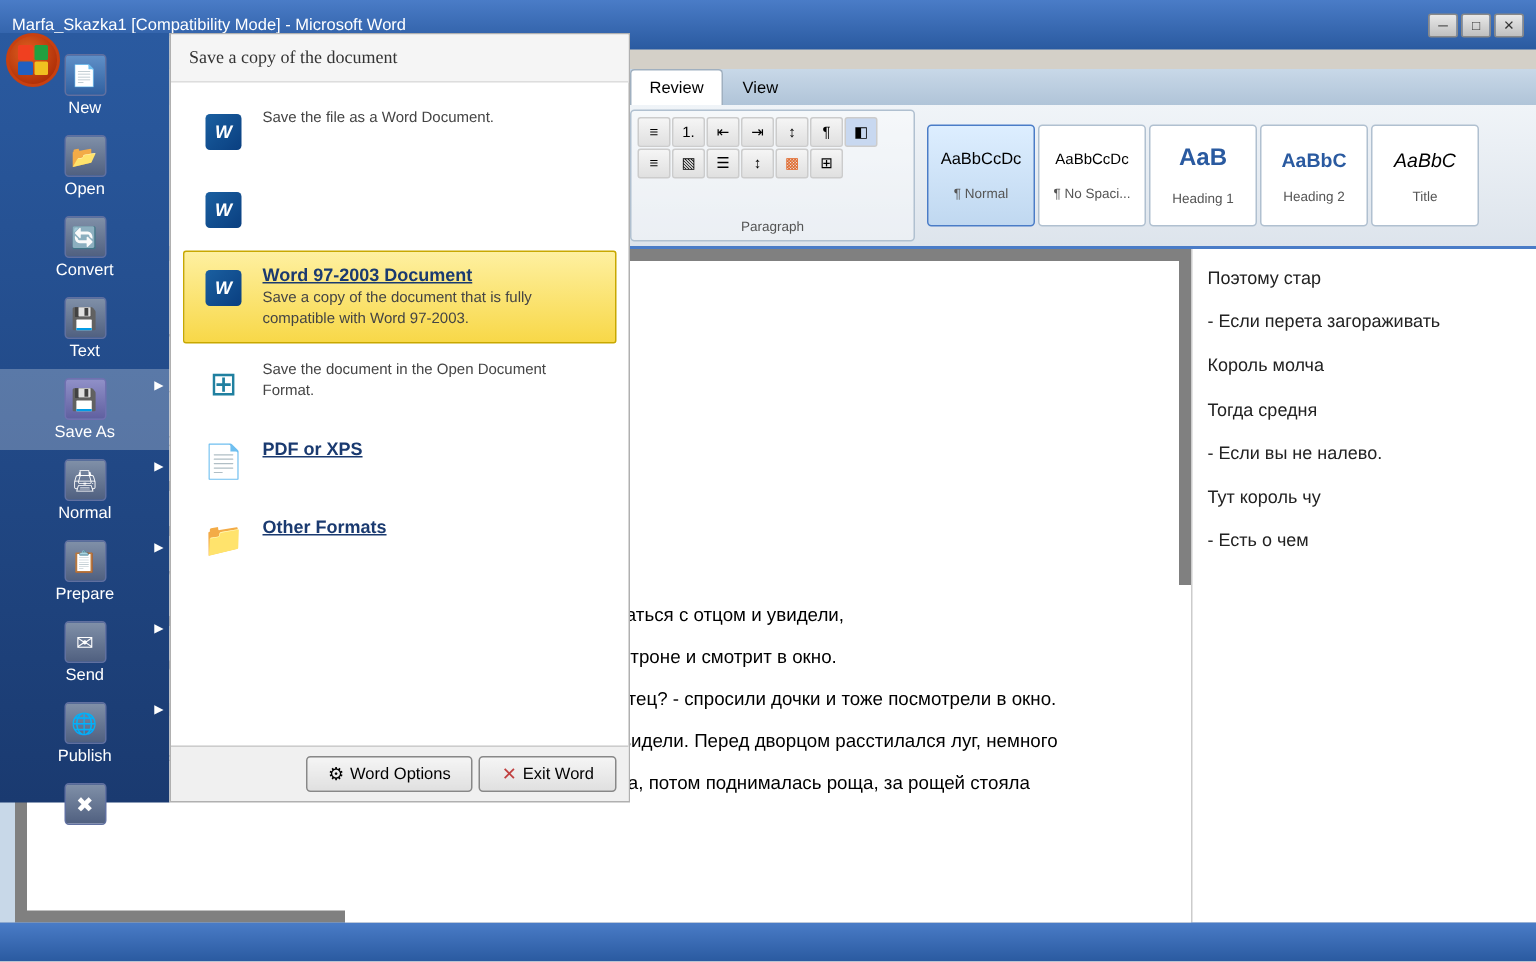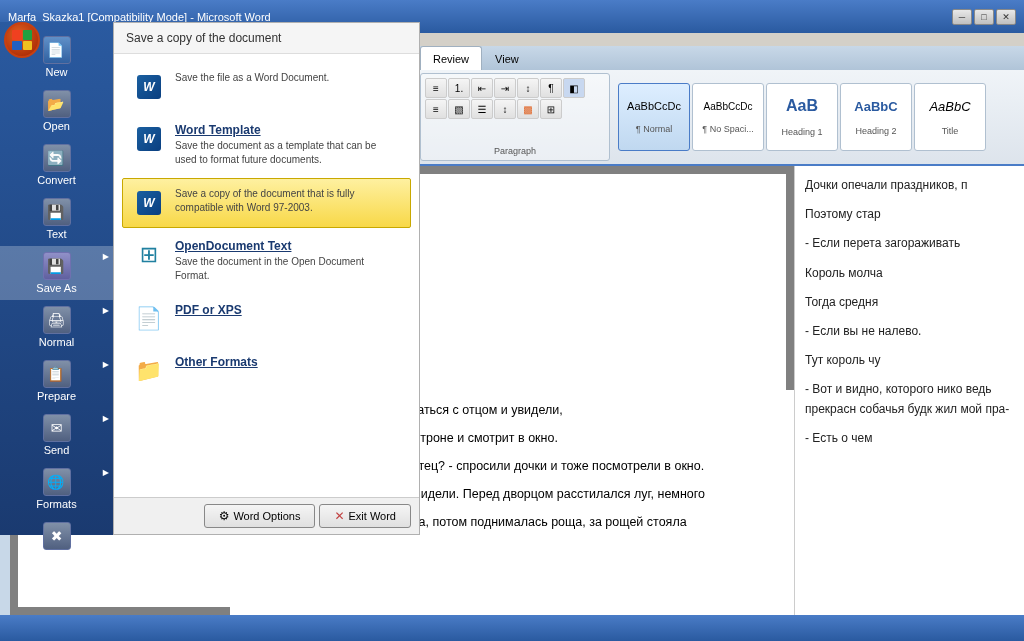--- a/index.html
+++ b/index.html
@@ -160,6 +160,7 @@
       color: #333;
       border-bottom: 1px solid #ddd;
       font-weight: normal;
+      font-family: Liberation Serif, serif;
     }
     .save-options {
       flex: 1;

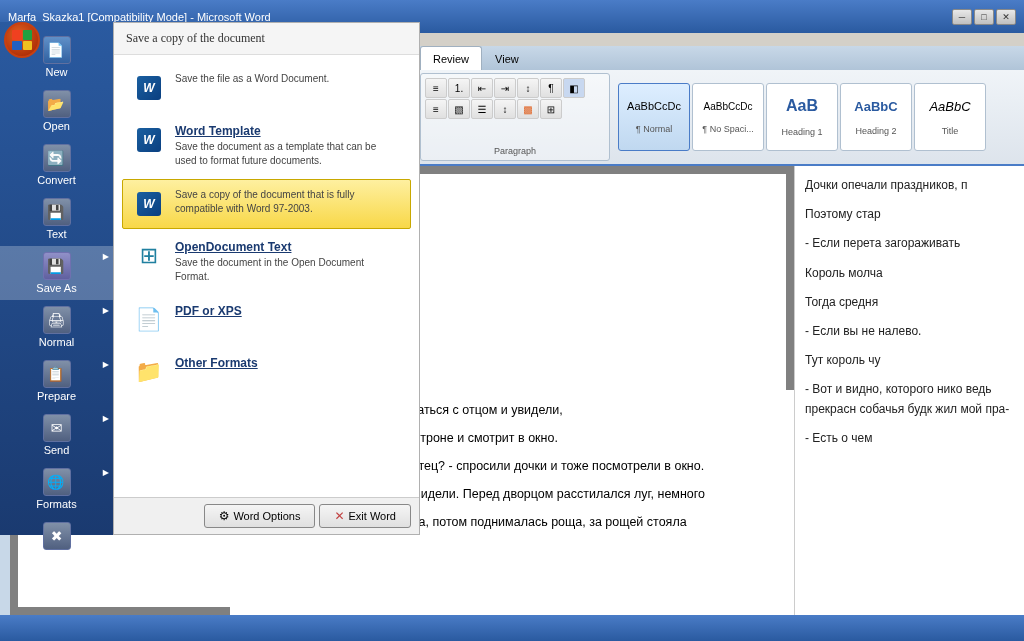--- a/index.html
+++ b/index.html
@@ -466,10 +466,6 @@
         <div class="save-option-icon">
           <div class="word-icon word-icon-sm" style="background:linear-gradient(135deg,#3060a8,#1040808);">W</div>
         </div>
-        <div class="save-option-text">
-          <div class="save-option-title">Word Template</div>
-          <div class="save-option-desc">Save the document as a template that can be used to format future documents.</div>
-        </div>
       </div>
 
       <div class="save-option highlighted">

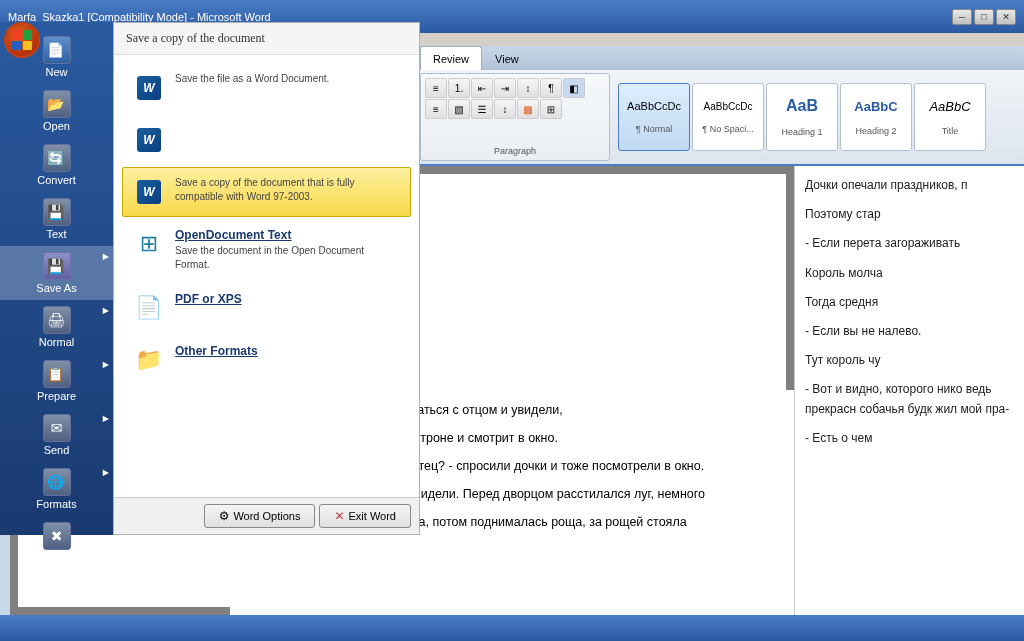--- a/index.html
+++ b/index.html
@@ -473,6 +473,7 @@
           <div class="word-icon word-icon-sm" style="background:linear-gradient(135deg,#1a5fa0,#0a3f80);">W</div>
         </div>
         <div class="save-option-text">
+          <div class="save-option-title">Word 97-2003 Document</div>
           <div class="save-option-desc">Save a copy of the document that is fully compatible with Word 97-2003.</div>
         </div>
       </div>

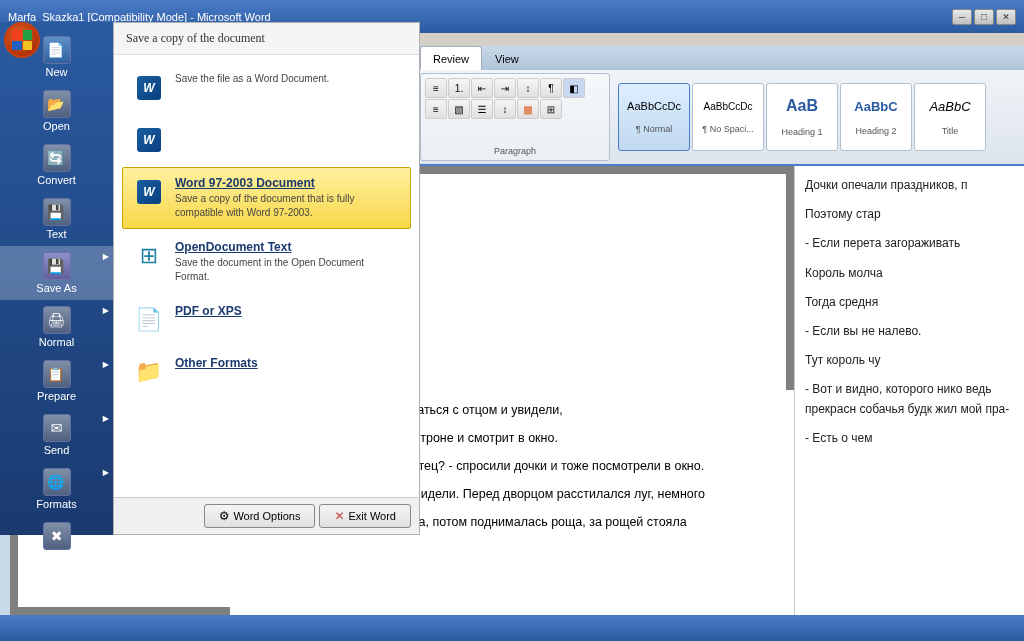--- a/index.html
+++ b/index.html
@@ -387,7 +387,6 @@
   </div>
 
   <div style="width:230px; background:white; border-left:1px solid #ccc; padding:10px; font-size:12px; line-height:1.6; overflow:hidden;">
-    <div class="right-text">Дочки опечали праздников, п</div>
     <div class="right-text">Поэтому стар</div>
     <div class="right-text">- Если перета загораживать</div>
     <div class="right-text">Король молча</div>

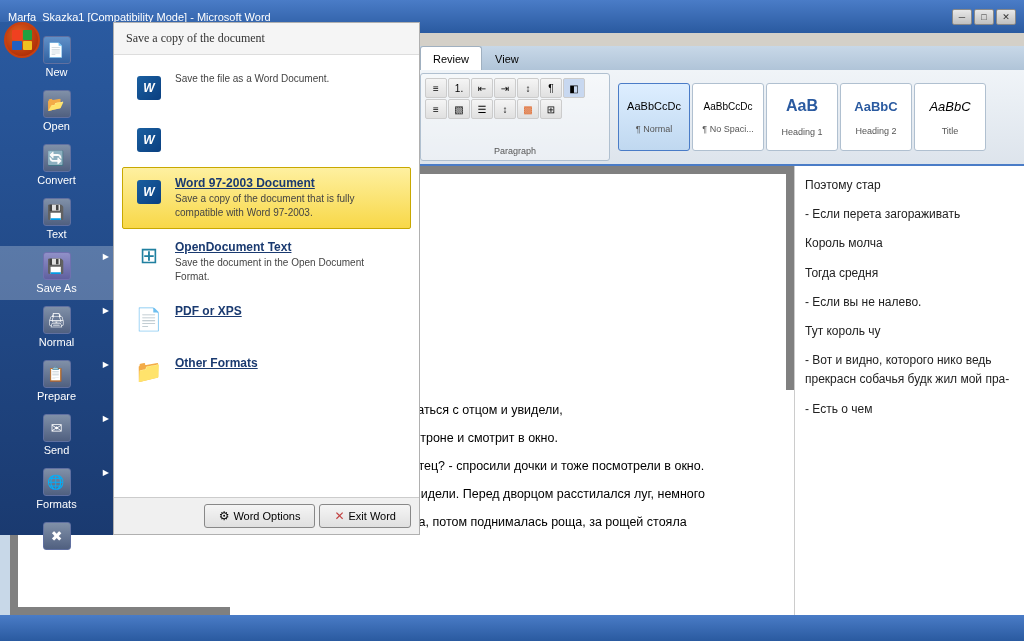--- a/index.html
+++ b/index.html
@@ -480,7 +480,6 @@
       <div class="save-option">
         <div class="save-option-icon icon-odt" style="font-size:22px; color:#2080a0;">⊞</div>
         <div class="save-option-text">
-          <div class="save-option-title">OpenDocument Text</div>
           <div class="save-option-desc">Save the document in the Open Document Format.</div>
         </div>
       </div>

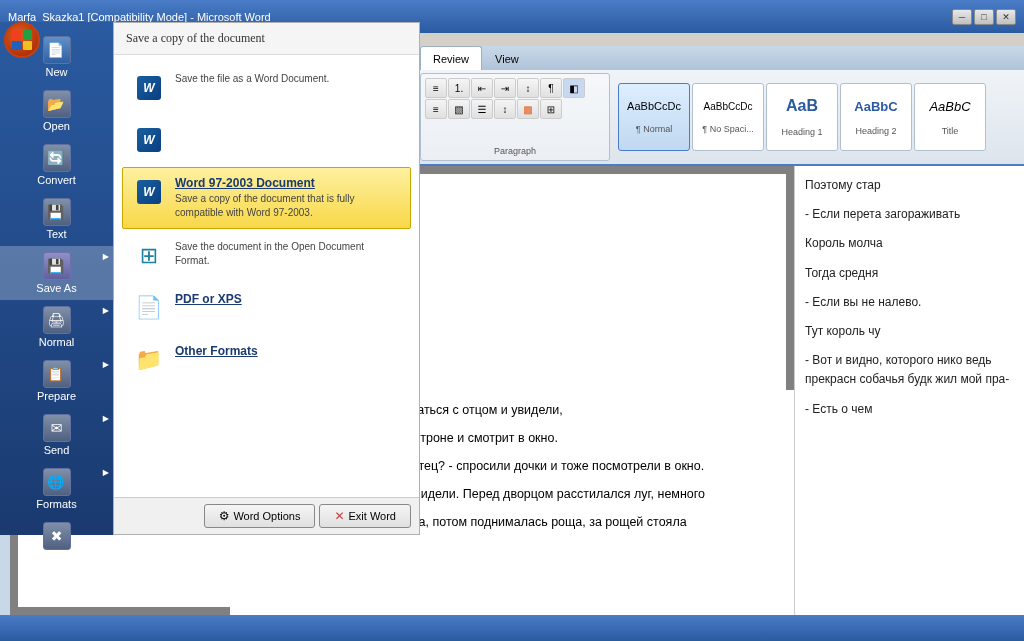--- a/index.html
+++ b/index.html
@@ -393,7 +393,6 @@
     <div class="right-text">Тогда средня</div>
     <div class="right-text">- Если вы не налево.</div>
     <div class="right-text">Тут король чу</div>
-    <div class="right-text">- Вот и видно, которого нико ведь прекрасн собачья будк жил мой пра-</div>
     <div class="right-text">- Есть о чем</div>
   </div>
 </div>

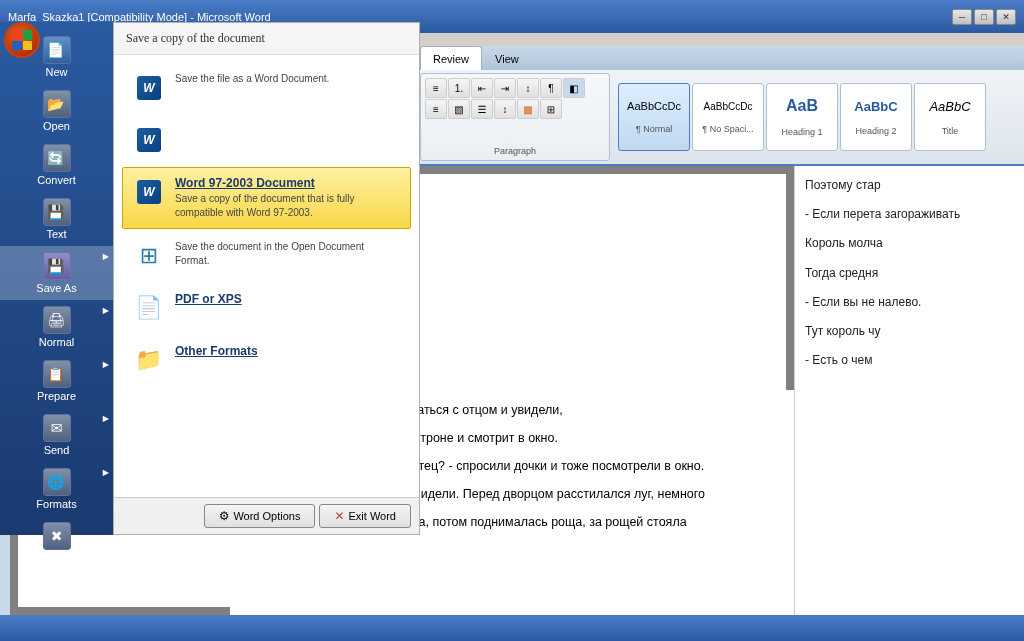--- a/index.html
+++ b/index.html
@@ -439,7 +439,7 @@
     </div>
     <div class="menu-nav-item has-arrow">
       <div class="nav-icon nav-icon-small" style="background:linear-gradient(to bottom,#8090a8,#506080); border:1px solid #6070a0; font-size:14px;">🌐</div>
-      <span>Formats</span>
+      <span>Publish</span>
     </div>
     <div class="menu-nav-item" style="margin-top:auto;">
       <div class="nav-icon nav-icon-small" style="background:linear-gradient(to bottom,#8090a8,#506080); border:1px solid #6070a0; font-size:14px;">✖</div>

